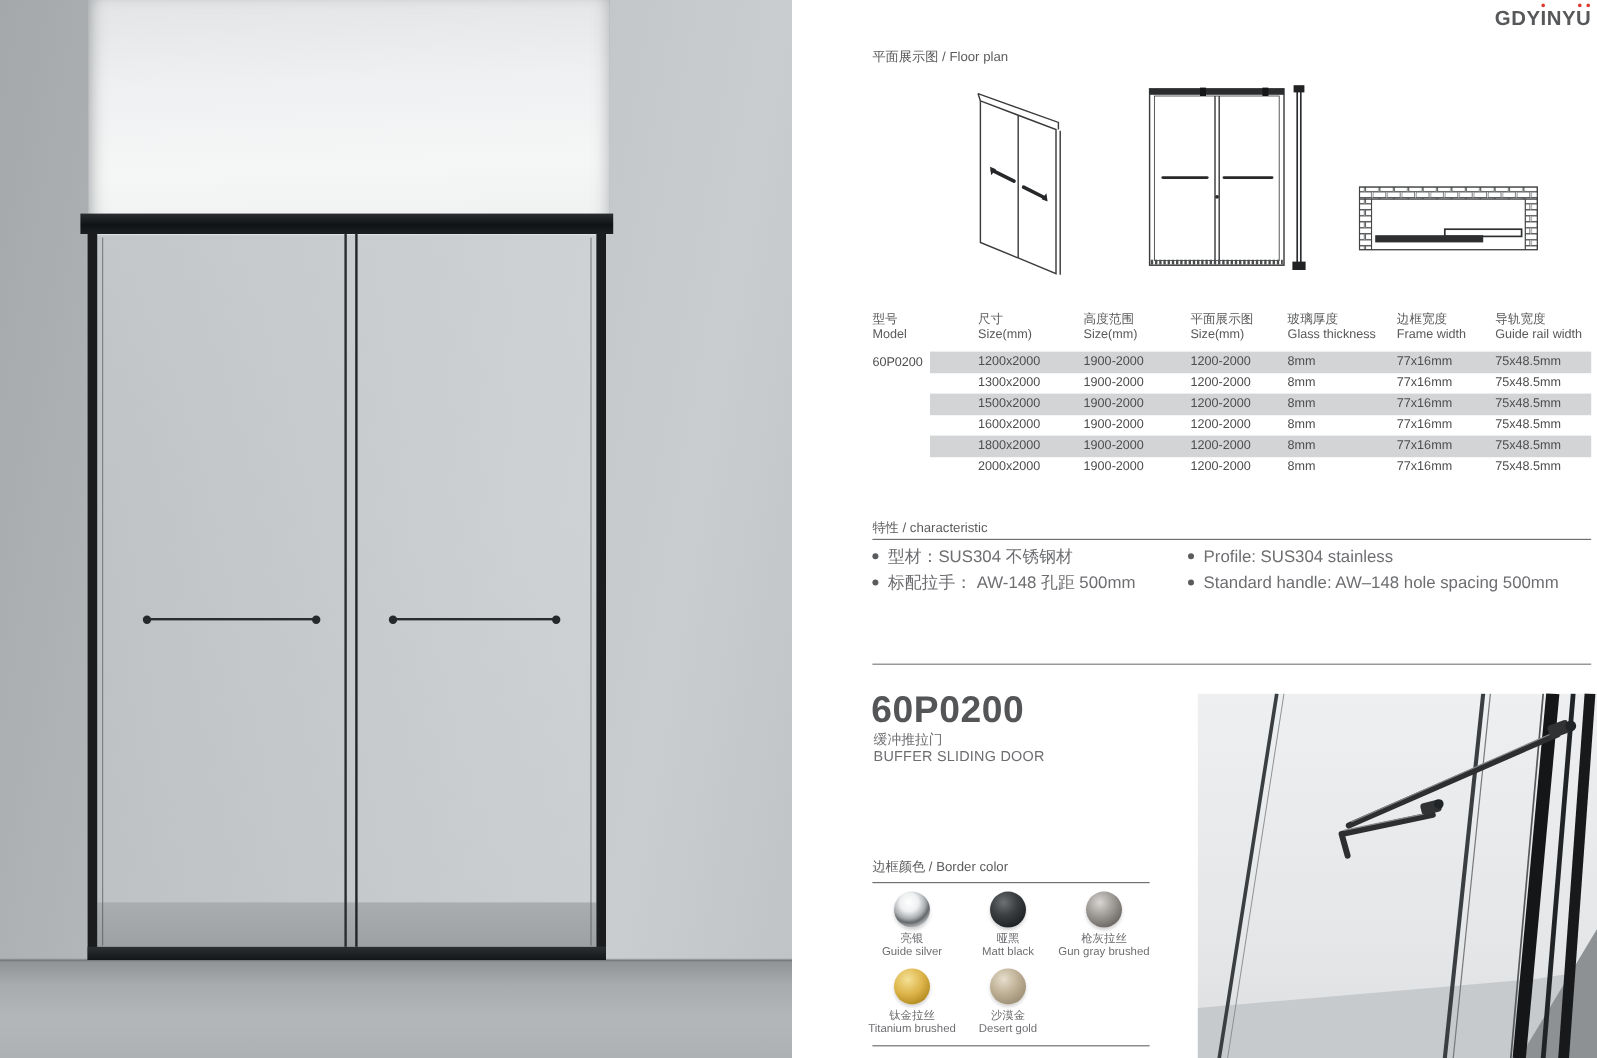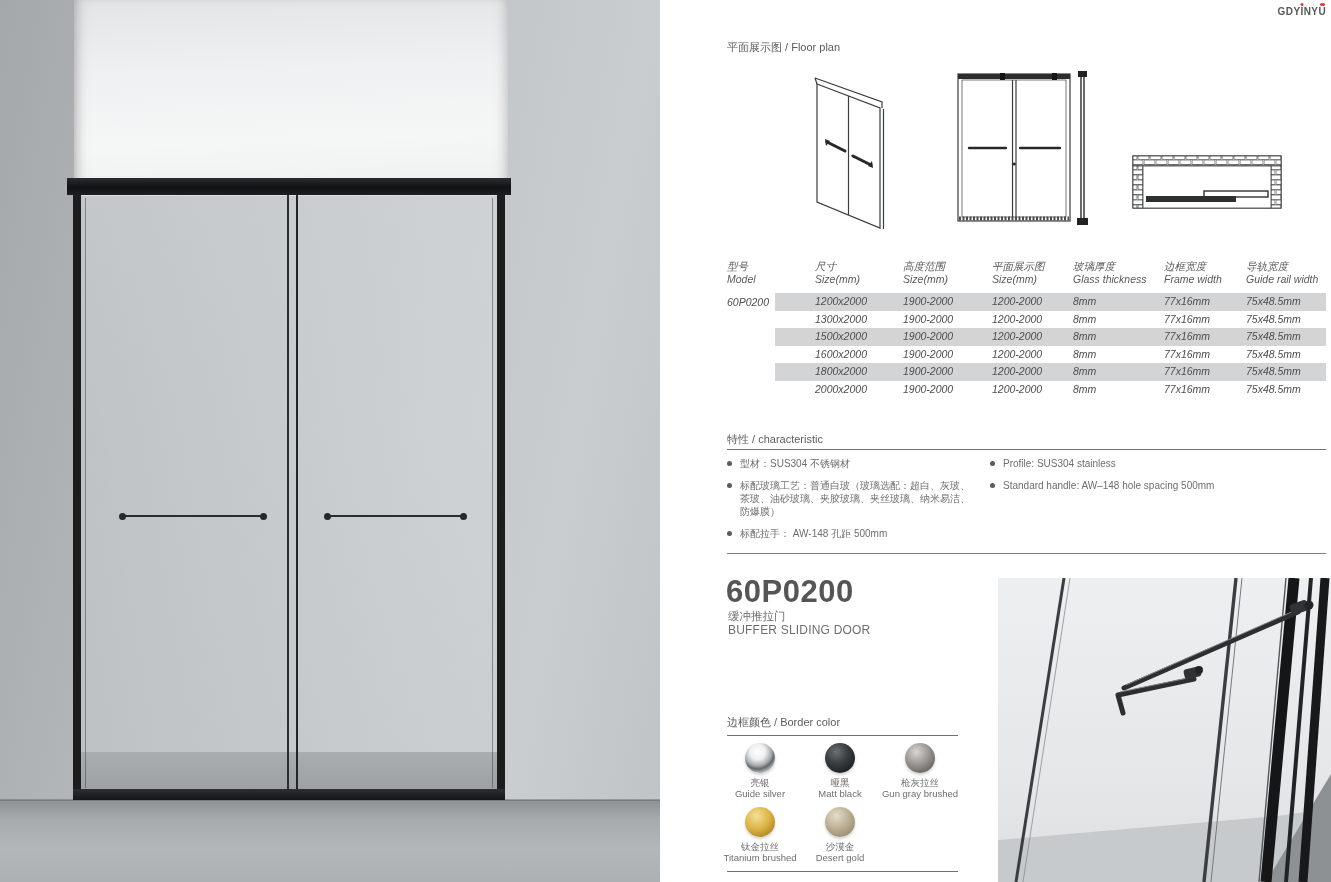--- a/index.html
+++ b/index.html
@@ -49,7 +49,7 @@
   
   .panel { position:absolute; left:660px; top:0; width:671px; height:882px; background:#ffffff; color:#58595b; }
 
-  .logo { position:absolute; right:5px; top:6px; font-size:10px; font-weight:bold; color:#57585a; letter-spacing:.4px; }
+  .logo { position:absolute; right:5px; top:6px; font-size:17px; font-weight:bold; color:#57585a; letter-spacing:.4px; }
   .logo .ld { position:relative; }
   .logo .ld-i::before { content:''; position:absolute; left:50%; transform:translateX(-50%); top:-3px; width:3px; height:3px; border-radius:50%; background:#e0392f; }
   .logo .ld-u::before, .logo .ld-u::after { content:''; position:absolute; top:-3px; width:3px; height:3px; border-radius:50%; background:#e0392f; }

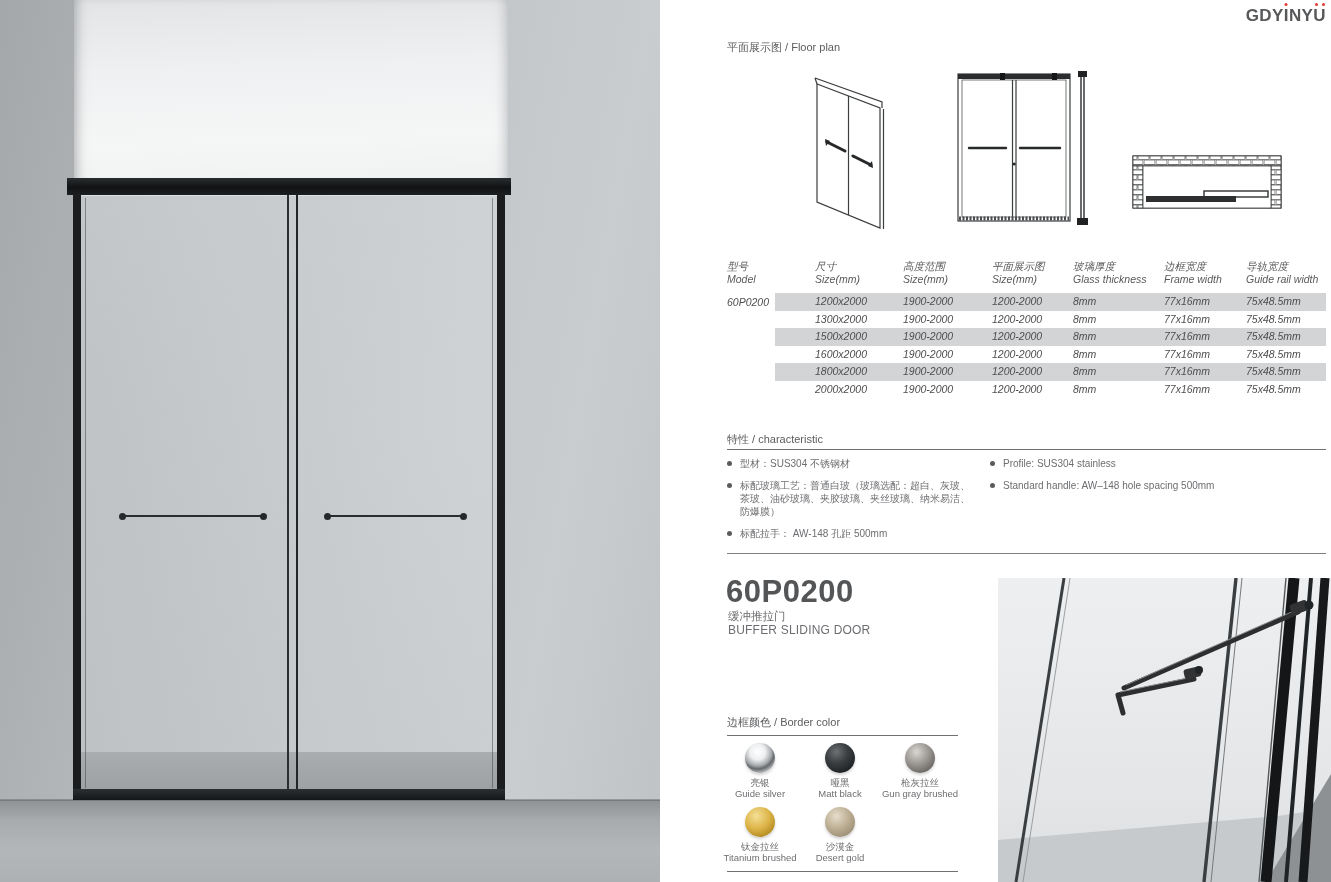--- a/index.html
+++ b/index.html
@@ -64,7 +64,7 @@
   .draw-top   { left:472px; top:150px; }
 
   
-  .spec-table { position:absolute; left:67px; top:260px; width:599px; font-size:10.5px;font-style:italic; }
+  .spec-table { position:absolute; left:67px; top:260px; width:599px; font-size:10.5px; }
   .thead { display:flex; line-height:13px; color:#58595b; margin-bottom:7px; }
   .thead .th { display:flex; flex-direction:column; }
   .c0{width:88px;} .c1{width:88px;} .c2{width:89px;} .c3{width:81px;} .c4{width:91px;} .c5{width:82px;} .c6{width:80px;}

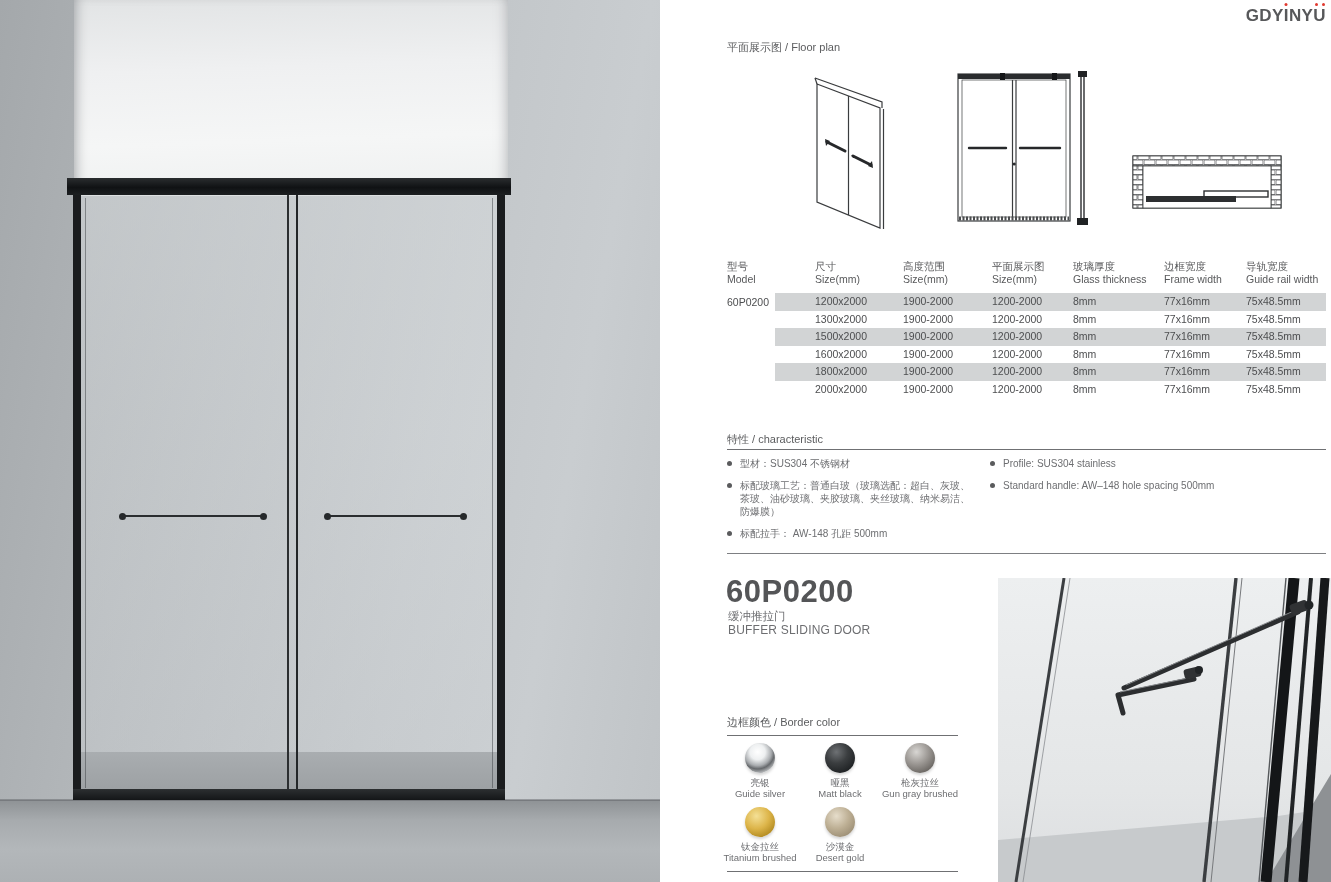--- a/index.html
+++ b/index.html
@@ -79,7 +79,7 @@
   .char-col { position:absolute; top:457px; list-style:none; }
   .char-left  { left:67px; width:245px; }
   .char-right { left:330px; width:338px; }
-  .char-col li { position:relative; padding-left:13px; margin-bottom:9px; font-size:10px; line-height:13px; color:#6d6e71; }
+  .char-col li { position:relative; padding-left:13px; margin-bottom:9px; font-size:14px; line-height:13px; color:#6d6e71; }
   .bullet { position:absolute; left:0; top:4px; width:5px; height:5px; border-radius:50%; background:#5a5b5d; }
 
   .mid-rule { position:absolute; left:67px; top:553px; width:599px; height:1px; background:#7d7f82; }

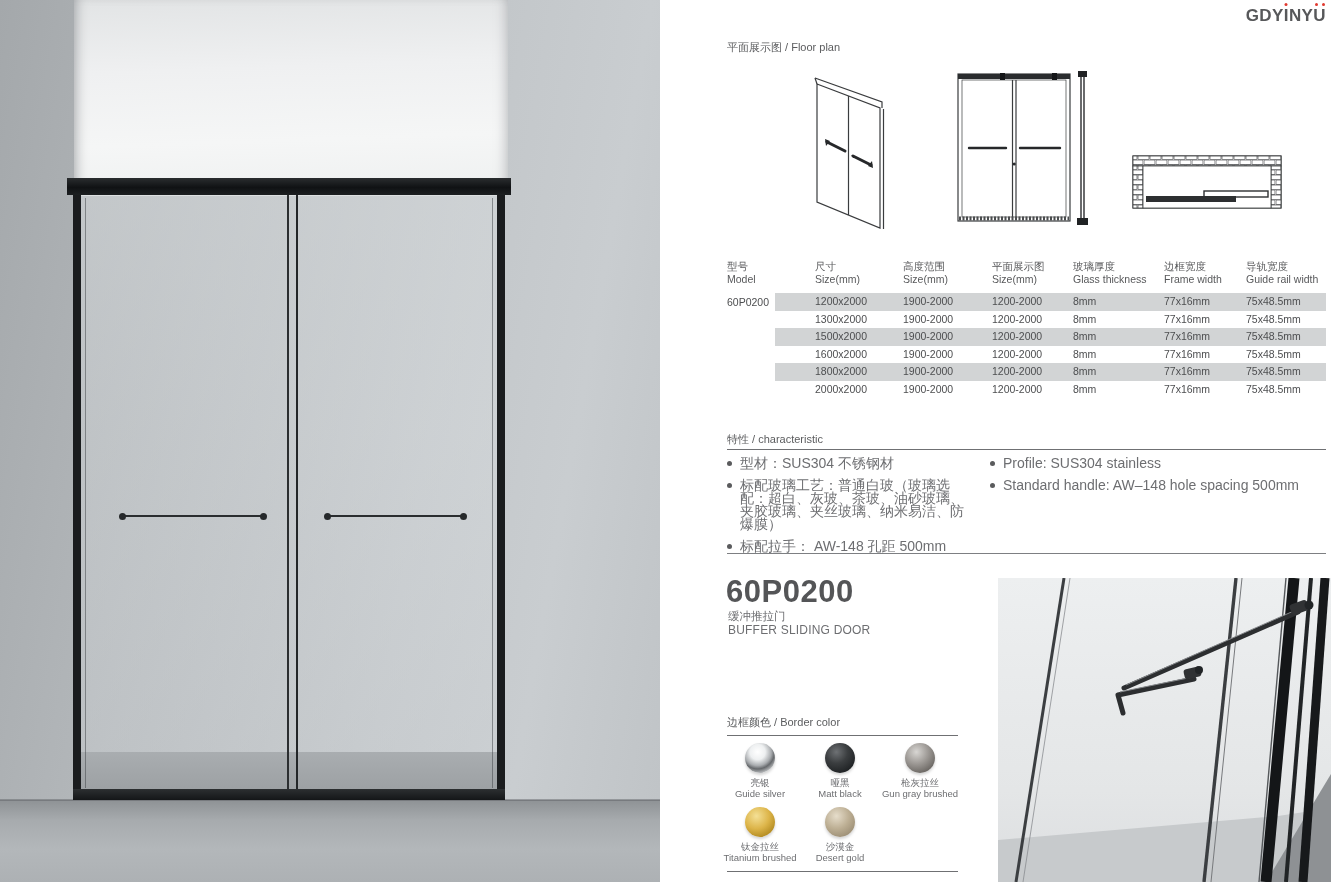--- a/index.html
+++ b/index.html
@@ -288,7 +288,6 @@
     <div class="char-rule"></div>
     <ul class="char-col char-left">
       <li><span class="bullet"></span><span>型材：SUS304 不锈钢材</span></li>
-      <li><span class="bullet"></span><span>标配玻璃工艺：普通白玻（玻璃选配：超白、灰玻、茶玻、油砂玻璃、夹胶玻璃、夹丝玻璃、纳米易洁、防爆膜）</span></li>
       <li><span class="bullet"></span><span>标配拉手： AW-148 孔距 500mm</span></li>
     </ul>
     <ul class="char-col char-right">

